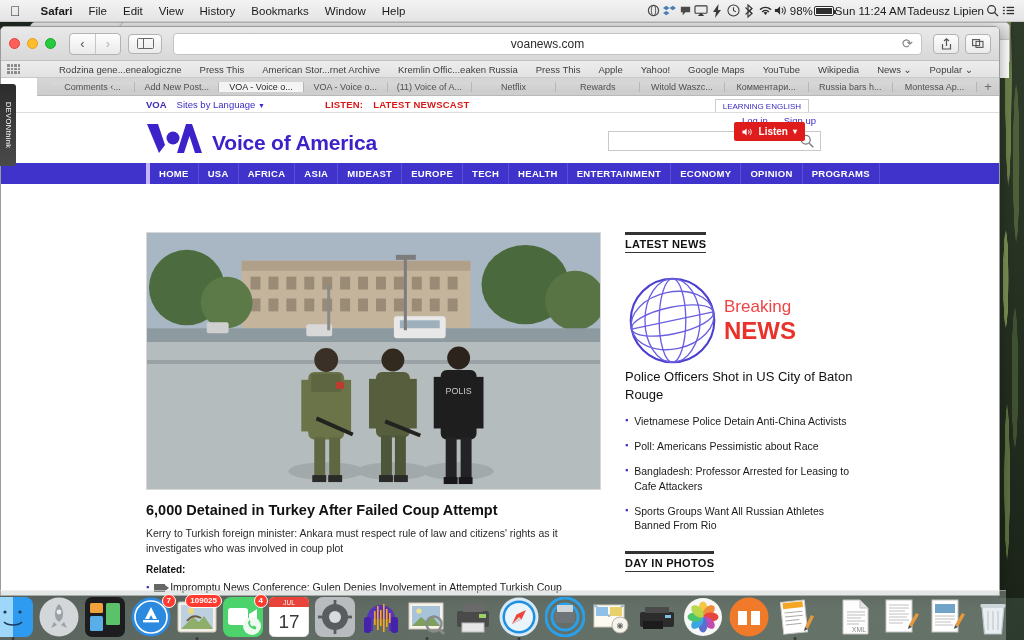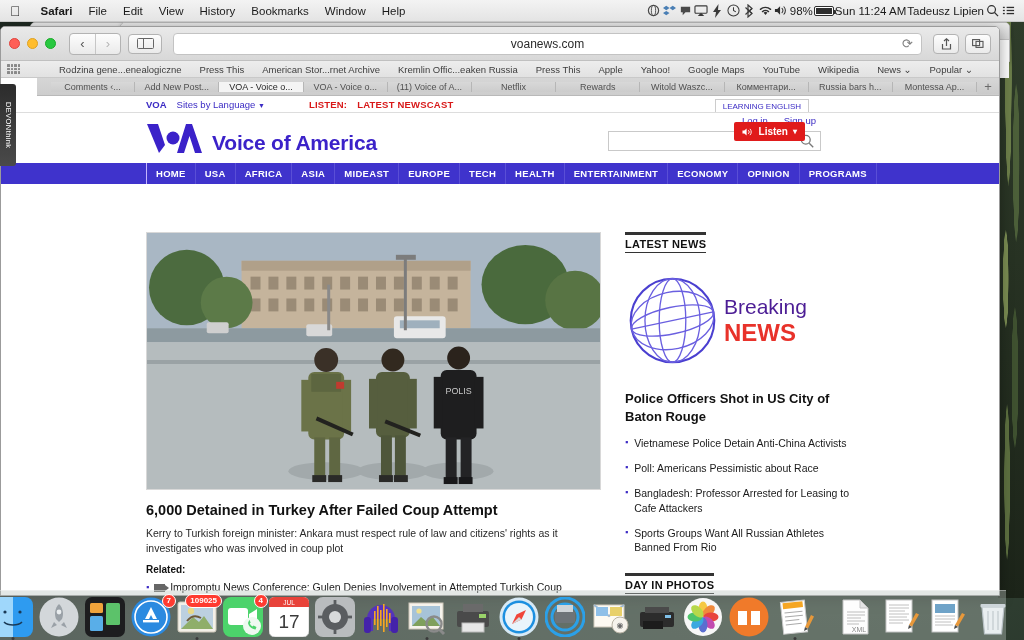--- a/index.html
+++ b/index.html
@@ -448,7 +448,7 @@
           <span>Sites by Language</span>
           <span style="font-size:7px;">▼</span>
         </span>
-        <span class="listen-txt" style="margin-left:6px;padding-left:28px;">LISTEN:</span>
+        <span class="listen-txt" style="margin-left:22px;padding-left:28px;">LISTEN:</span>
         <span class="listen-txt">LATEST NEWSCAST</span>
         <span class="learning-eng">LEARNING ENGLISH</span>
       </div>

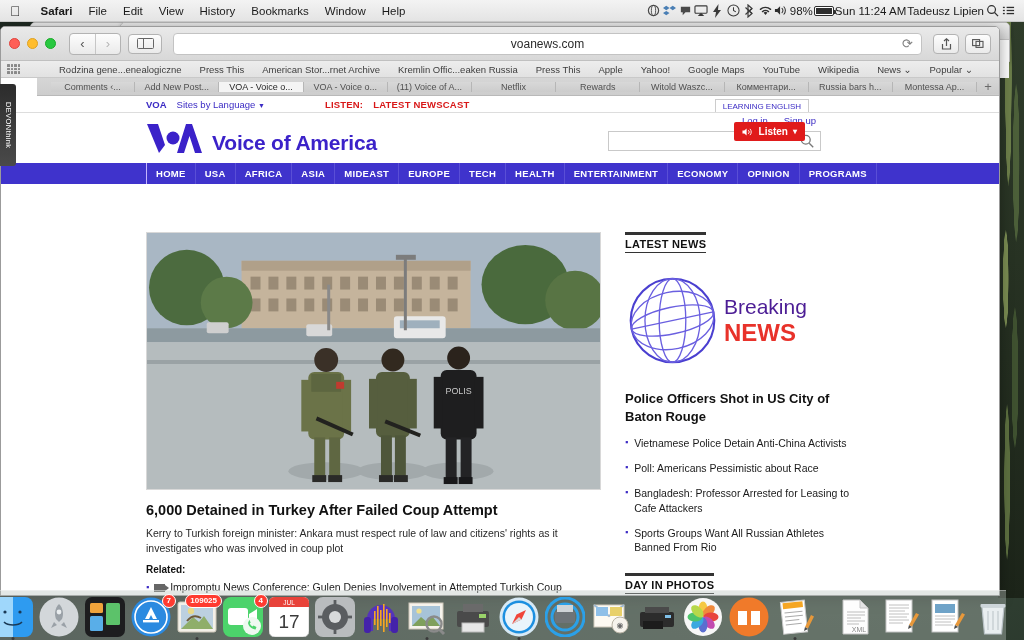--- a/index.html
+++ b/index.html
@@ -157,7 +157,7 @@
     padding-left: 145px; font-size: 9.5px; font-weight: bold; color: #fff; letter-spacing: .3px;
   }
   .voa-nav .nv { padding: 0 9px; height: 21px; display: flex; align-items: center; border-right: 1px solid #5a4fd6; }
-  .voa-nav .nv:first-child { border-left: 1px solid #c4b5fd; }
+  .voa-nav .nv:first-child { border-left: 4px solid #c4b5fd; }
 
   .listen-btn {
     position: absolute; right: 194px; top: 26px;

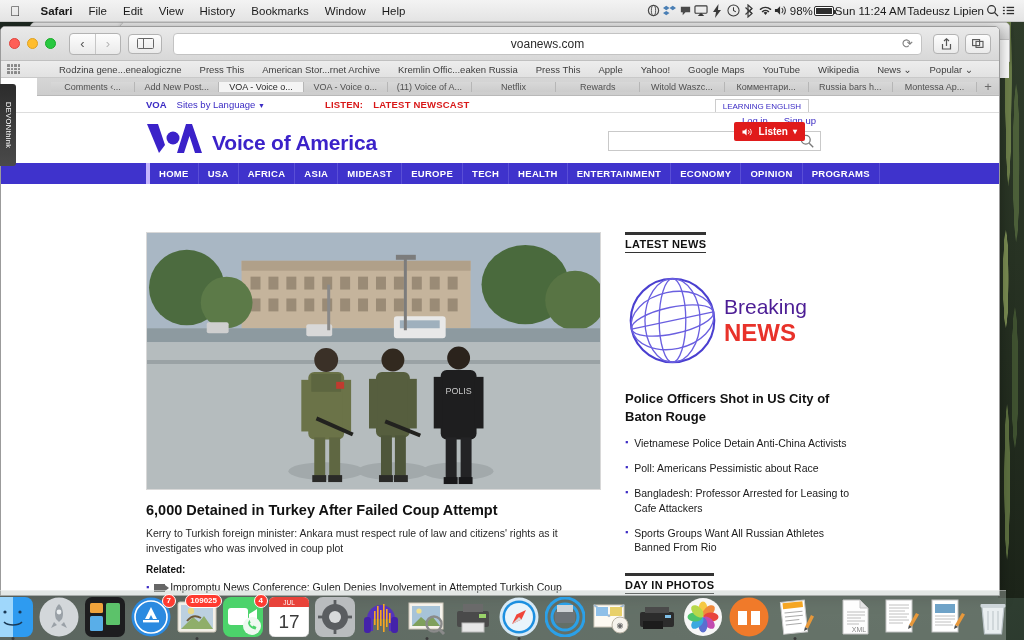--- a/index.html
+++ b/index.html
@@ -184,7 +184,7 @@
   }
   .breaking { margin-top: 20px; display:flex; align-items:center; gap:4px; }
   .brk-txt { display:flex; flex-direction:column; line-height:1; }
-  .brk-1 { color:#4c1d95; font-size: 21px; }
+  .brk-1 { color:#ef4444; font-size: 17px; }
   .brk-2 { color:#e8322a; font-size: 24px; font-weight: bold; margin-top:4px; }
   .side-title { font-size: 13px; font-weight: bold; color:#111; margin-top: 22px; line-height: 1.35; }
   .side-item { font-size: 10.5px; color:#1a1a1a; margin-top: 11px; line-height: 1.35; display:flex; gap:6px; }

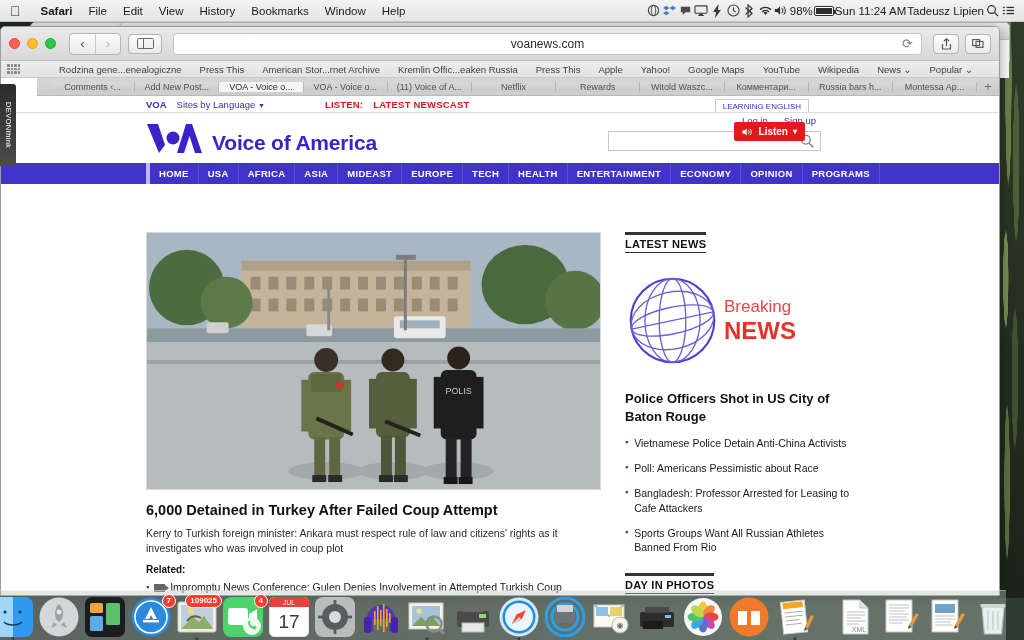--- a/index.html
+++ b/index.html
@@ -186,7 +186,7 @@
   .brk-txt { display:flex; flex-direction:column; line-height:1; }
   .brk-1 { color:#ef4444; font-size: 17px; }
   .brk-2 { color:#e8322a; font-size: 24px; font-weight: bold; margin-top:4px; }
-  .side-title { font-size: 13px; font-weight: bold; color:#111; margin-top: 22px; line-height: 1.35; }
+  .side-title { font-size: 13px; font-weight: normal; color:#111; line-height: 1.35; }
   .side-item { font-size: 10.5px; color:#1a1a1a; margin-top: 11px; line-height: 1.35; display:flex; gap:6px; }
   .side-item .bullet { color:#3b2bc4; font-size:9px; }
   .sec-head-2 { margin-top: 19px; }

